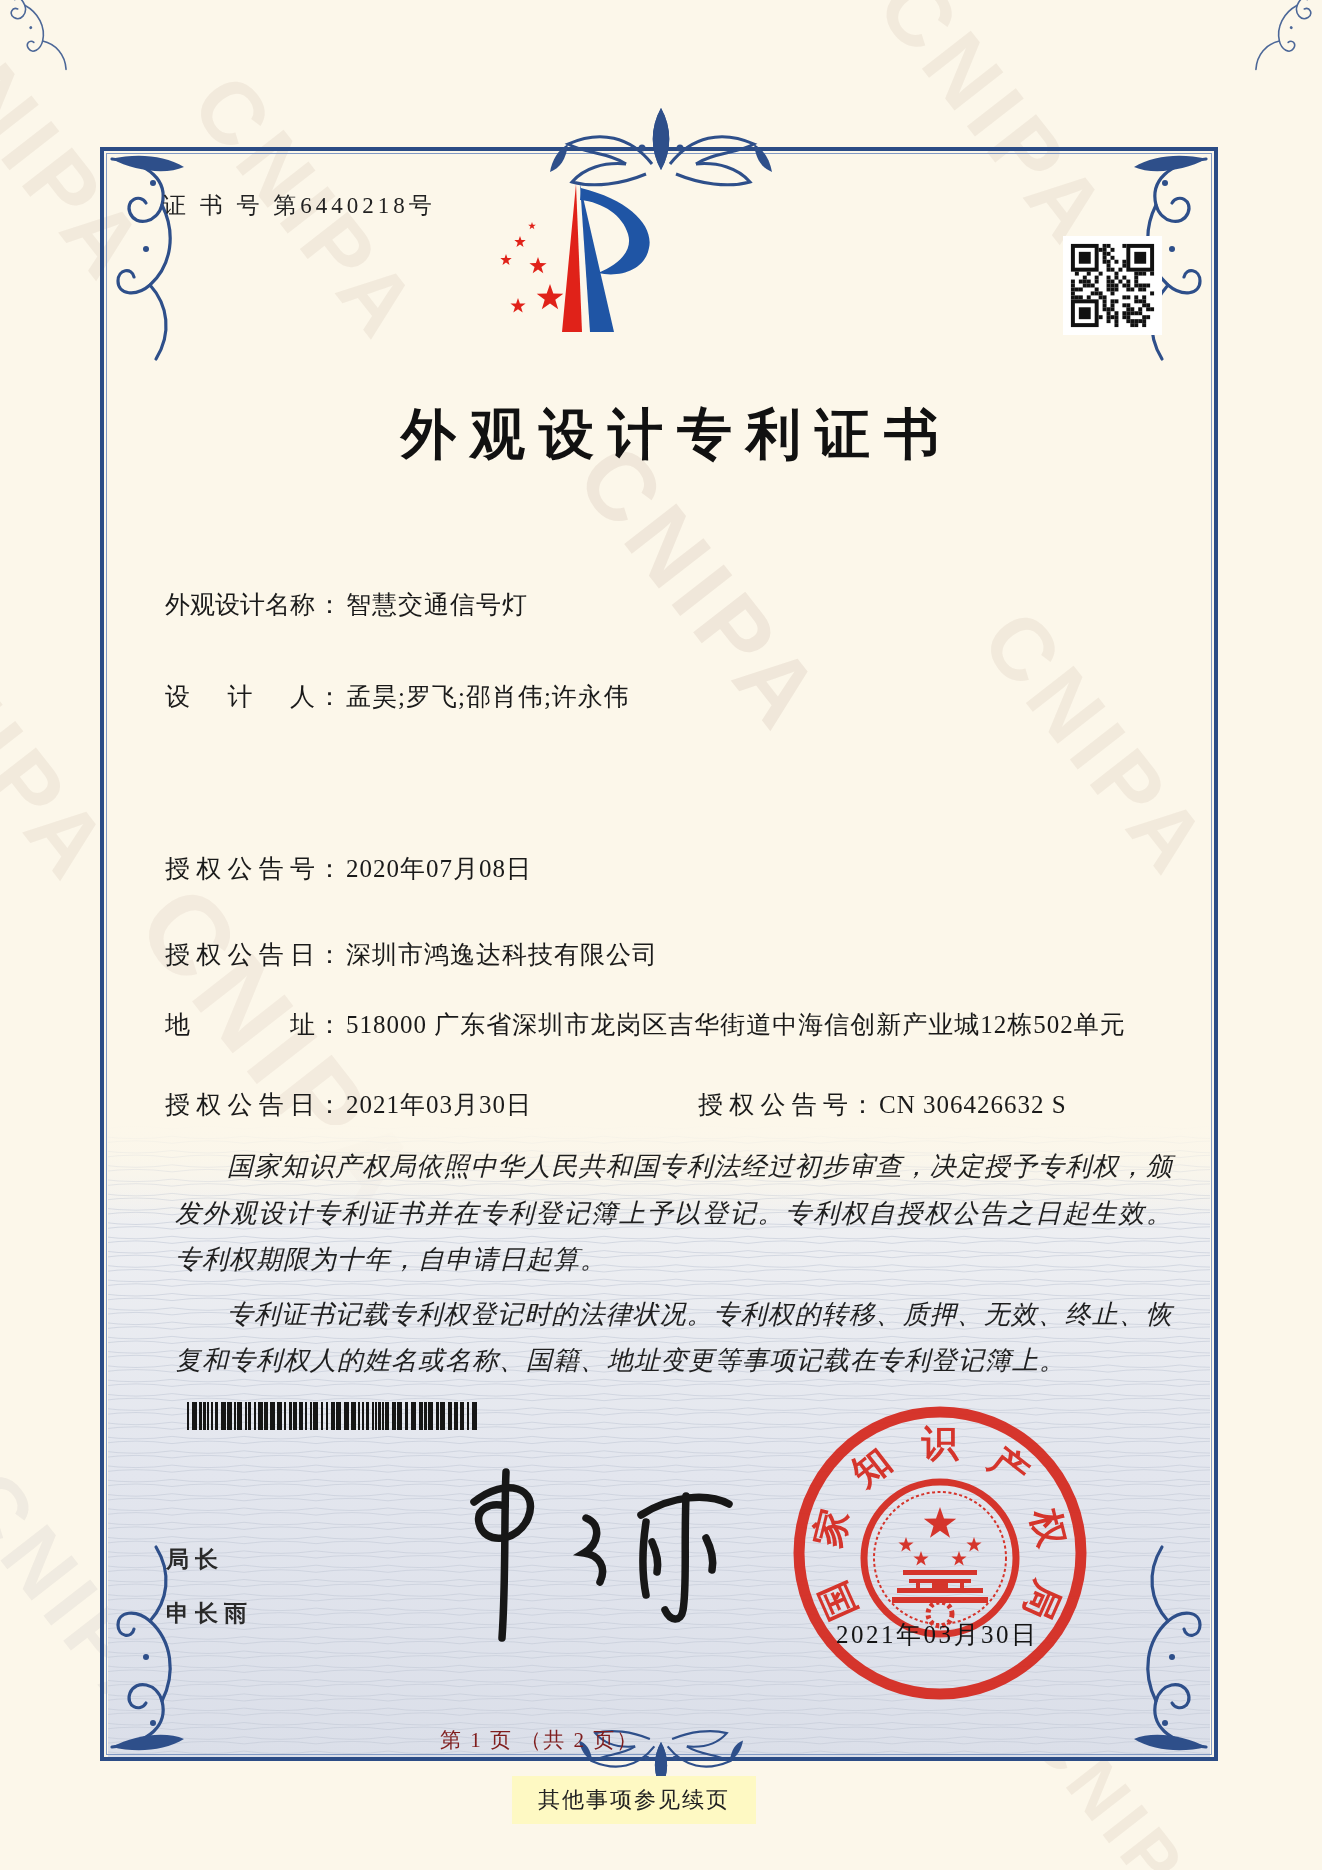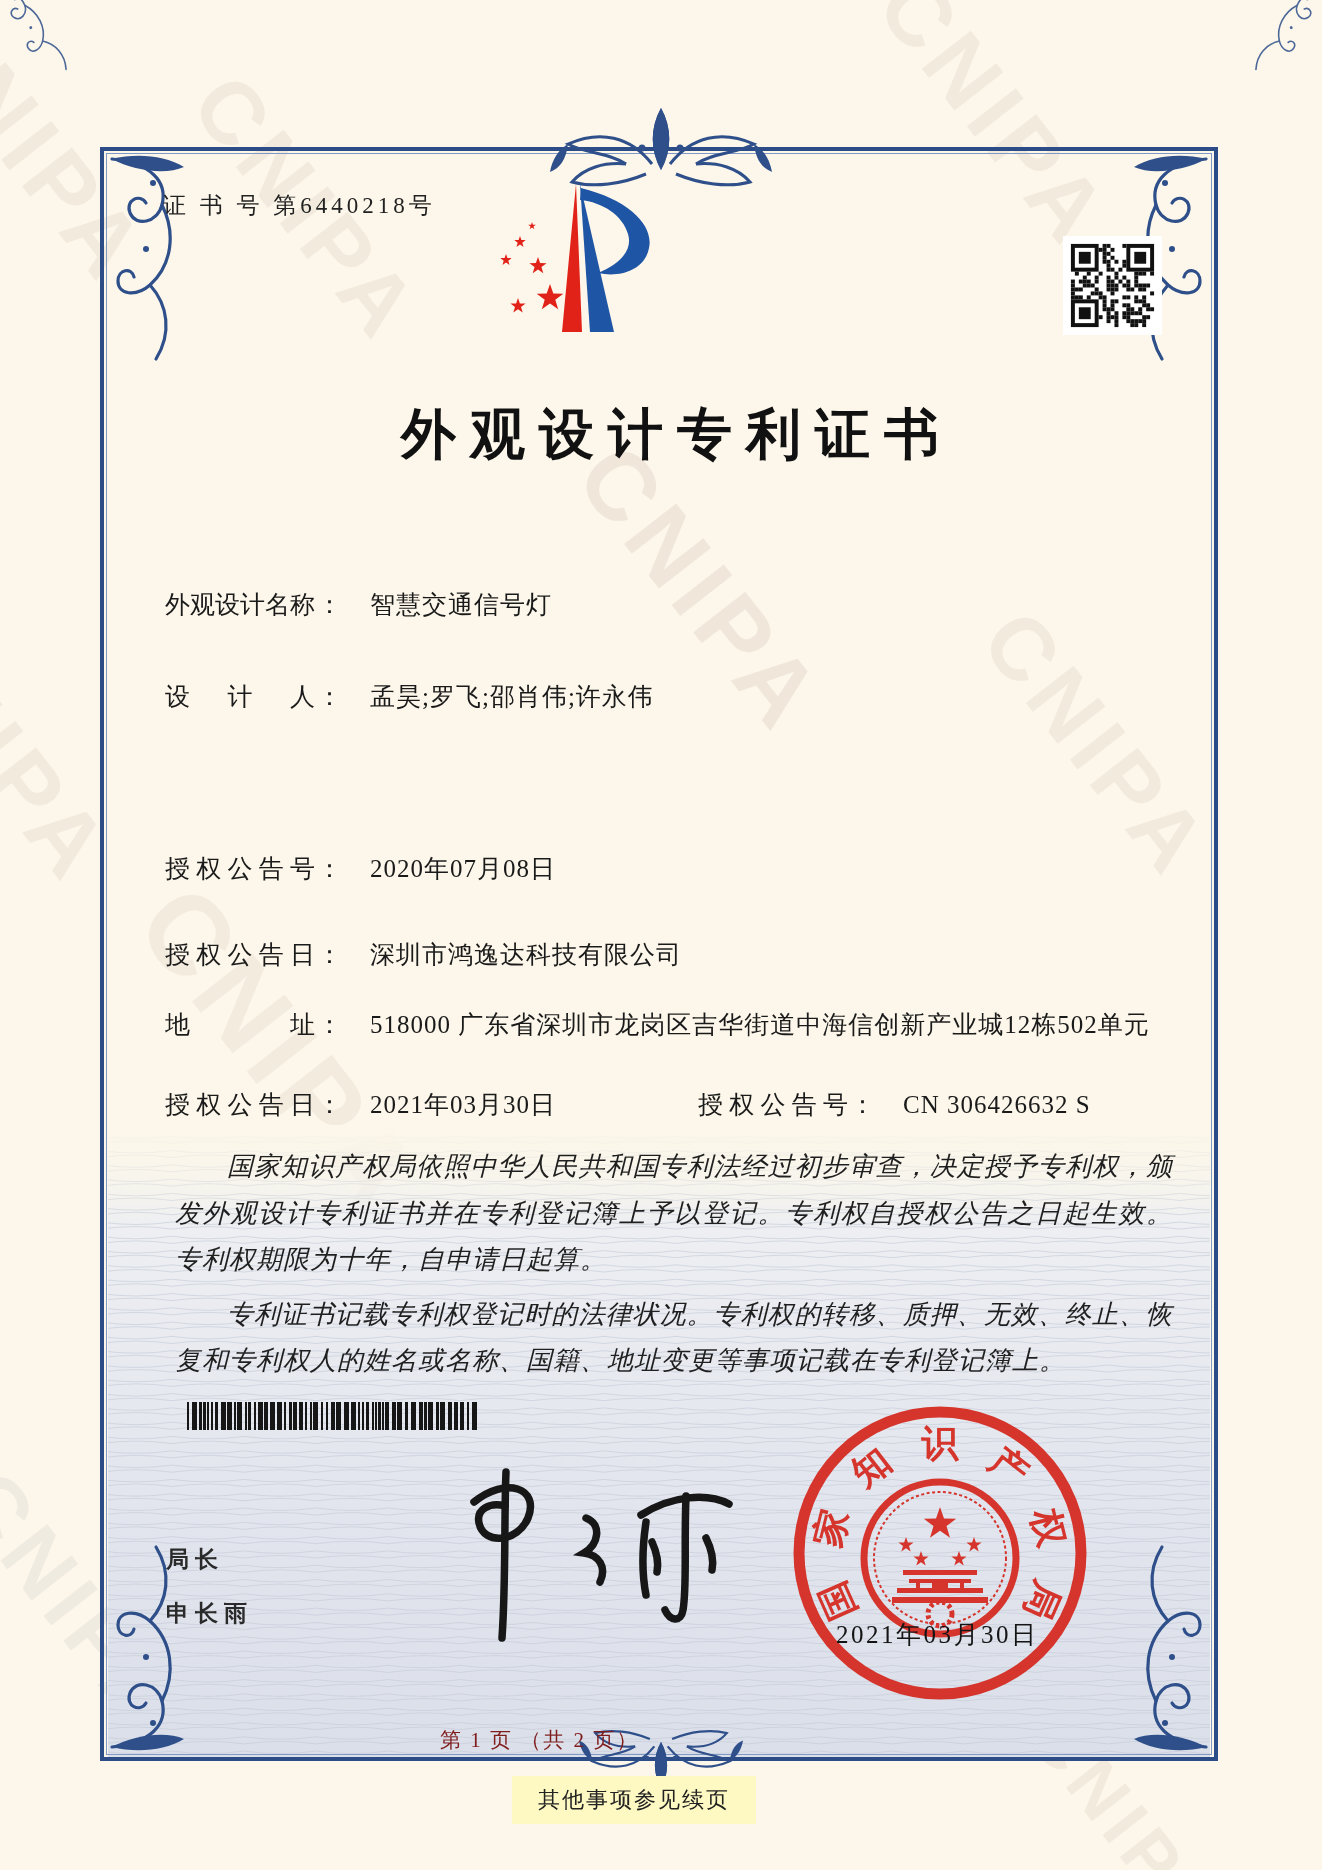--- a/index.html
+++ b/index.html
@@ -29,7 +29,7 @@
   .frow{position:absolute;left:165px;font-size:25px;color:#1a1a1a;line-height:37px;z-index:5;}
   .flabel{display:inline-block;width:150px;text-align:justify;text-align-last:justify;vertical-align:top;}
   .fcolon{display:inline-block;vertical-align:top;margin:0 4px 0 2px;}
-  .fval{display:inline-block;vertical-align:top;letter-spacing:1px;margin-left:24px;}
+  .fval{display:inline-block;vertical-align:top;letter-spacing:1px;}
   .addrval{width:792px;}
   .paras{position:absolute;left:167px;top:1136px;width:1014px;font-size:26px;line-height:46.5px;
       text-align:justify;color:#1f1f1f;z-index:5;letter-spacing:1px;}

